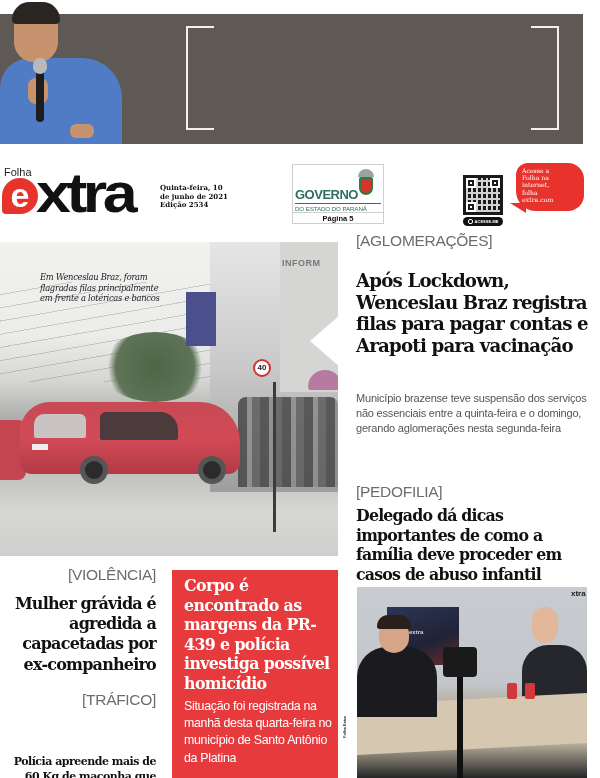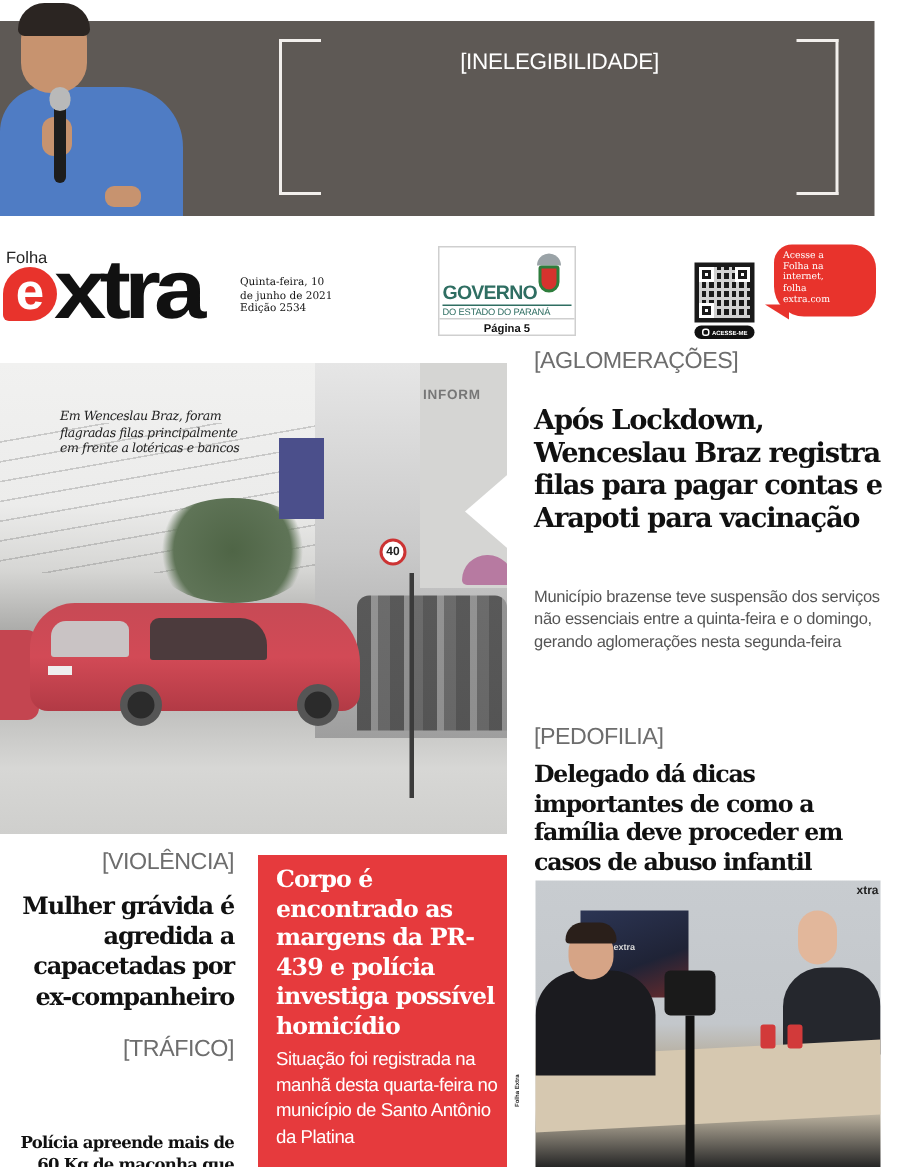--- a/index.html
+++ b/index.html
@@ -131,7 +131,6 @@
 <div class="bracket left"></div>
 <div class="bracket right"></div>
 <div class="banner-text">
-  <div class="banner-tag">[INELEGIBILIDADE]</div>
 </div>
 
 <div class="masthead">

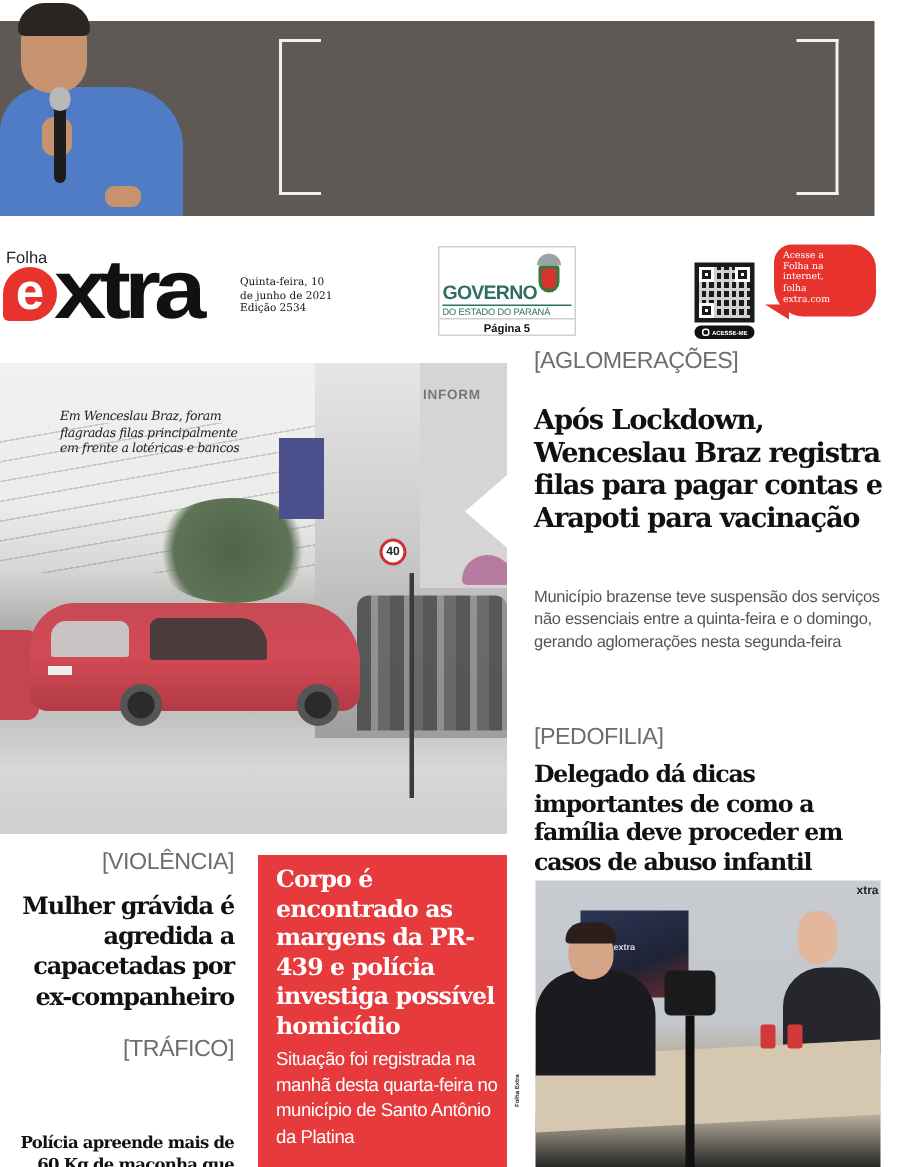--- a/index.html
+++ b/index.html
@@ -29,7 +29,7 @@
   .logo-folha { position: absolute; left: 4px; top: 11px; font-size: 11px; color: #222; }
   .logo-e { position: absolute; left: 2px; top: 23px; width: 36px; height: 36px; background: #e8332c; border-radius: 18px 18px 18px 4px; color: #fff; font-weight: bold; font-size: 34px; line-height: 34px; text-align: center; font-family: "Liberation Sans", sans-serif; }
   .logo-xtra { position: absolute; left: 36px; top: 10px; font-family: "Liberation Sans", sans-serif; font-weight: bold; font-size: 56px; line-height: 56px; letter-spacing: -4px; color: #111; transform: scaleX(1.12); transform-origin: left; }
-  .edition { position: absolute; left: 160px; top: 29px; font-family: "DejaVu Serif", serif; font-weight: normal; font-size: 7px; line-height: 8.5px; color: #111; }
+  .edition { position: absolute; left: 160px; top: 29px; font-family: "DejaVu Serif", serif; font-weight: bold; font-size: 7px; line-height: 8.5px; color: #111; }
 
   .gov-box { position: absolute; left: 292px; top: 9px; width: 92px; height: 60px; border: 1px solid #cfcfcf; }
   .gov-word { position: absolute; left: 2px; top: 22px; font-weight: bold; font-size: 13px; color: #2f6e62; letter-spacing: -0.5px; }

